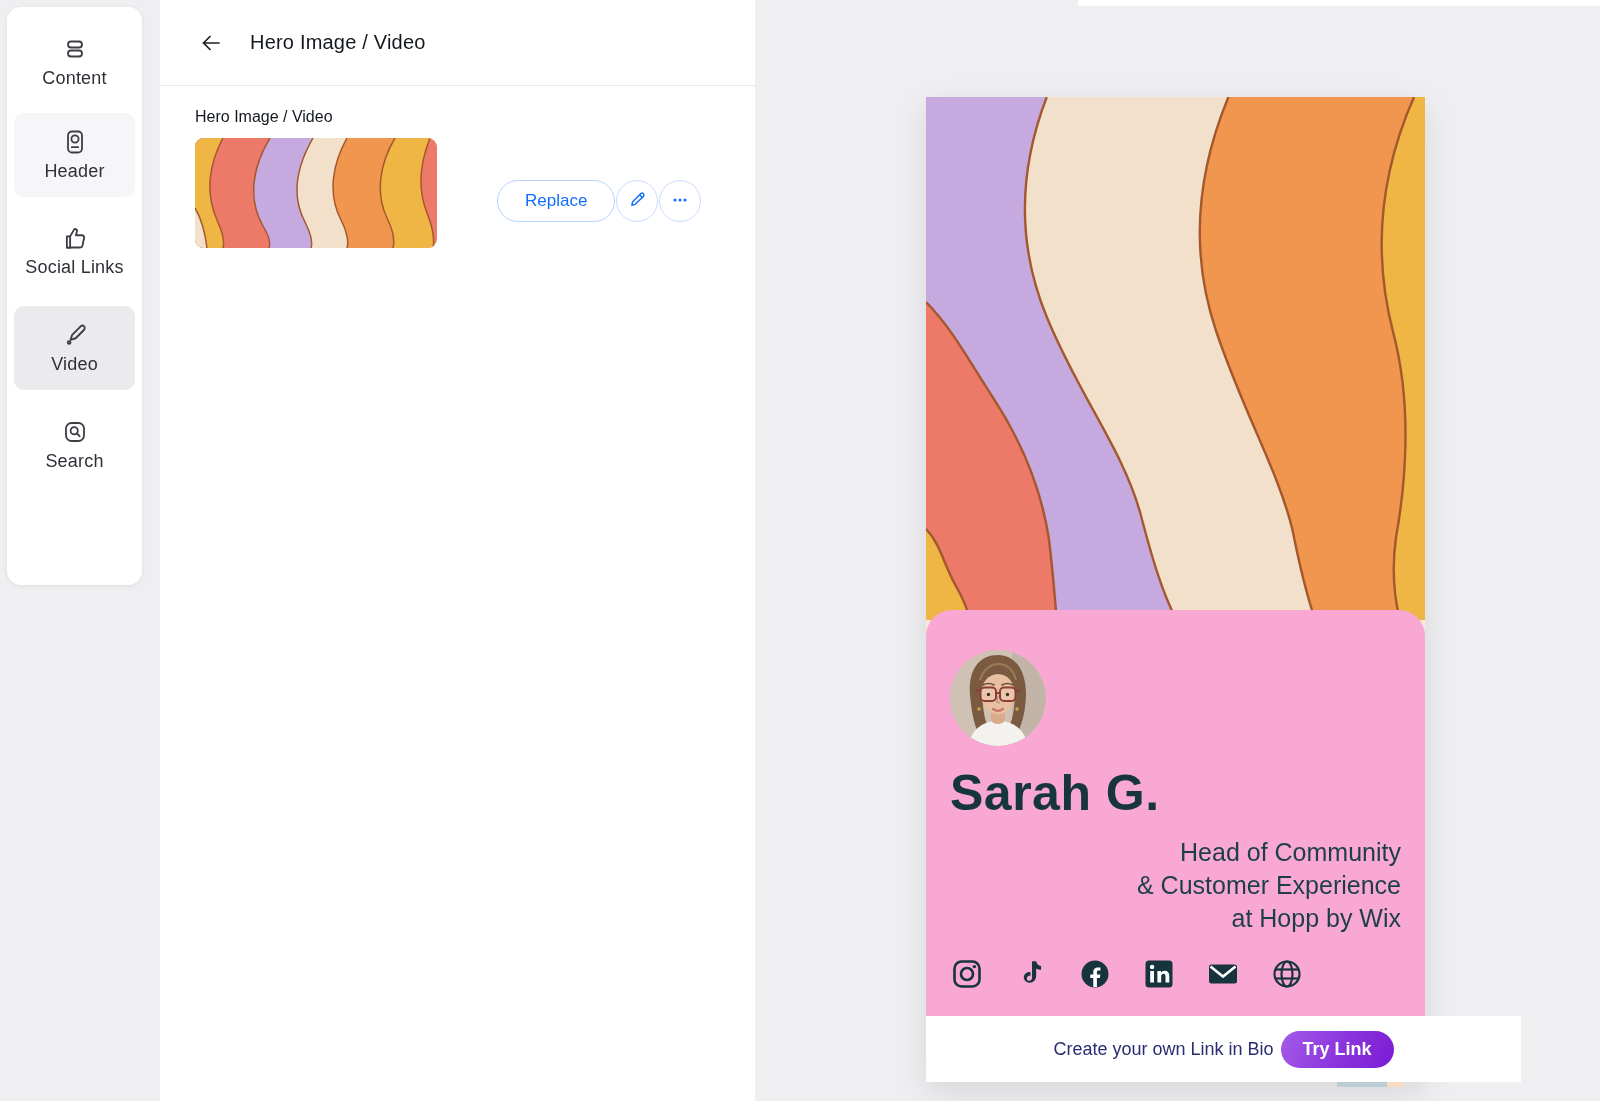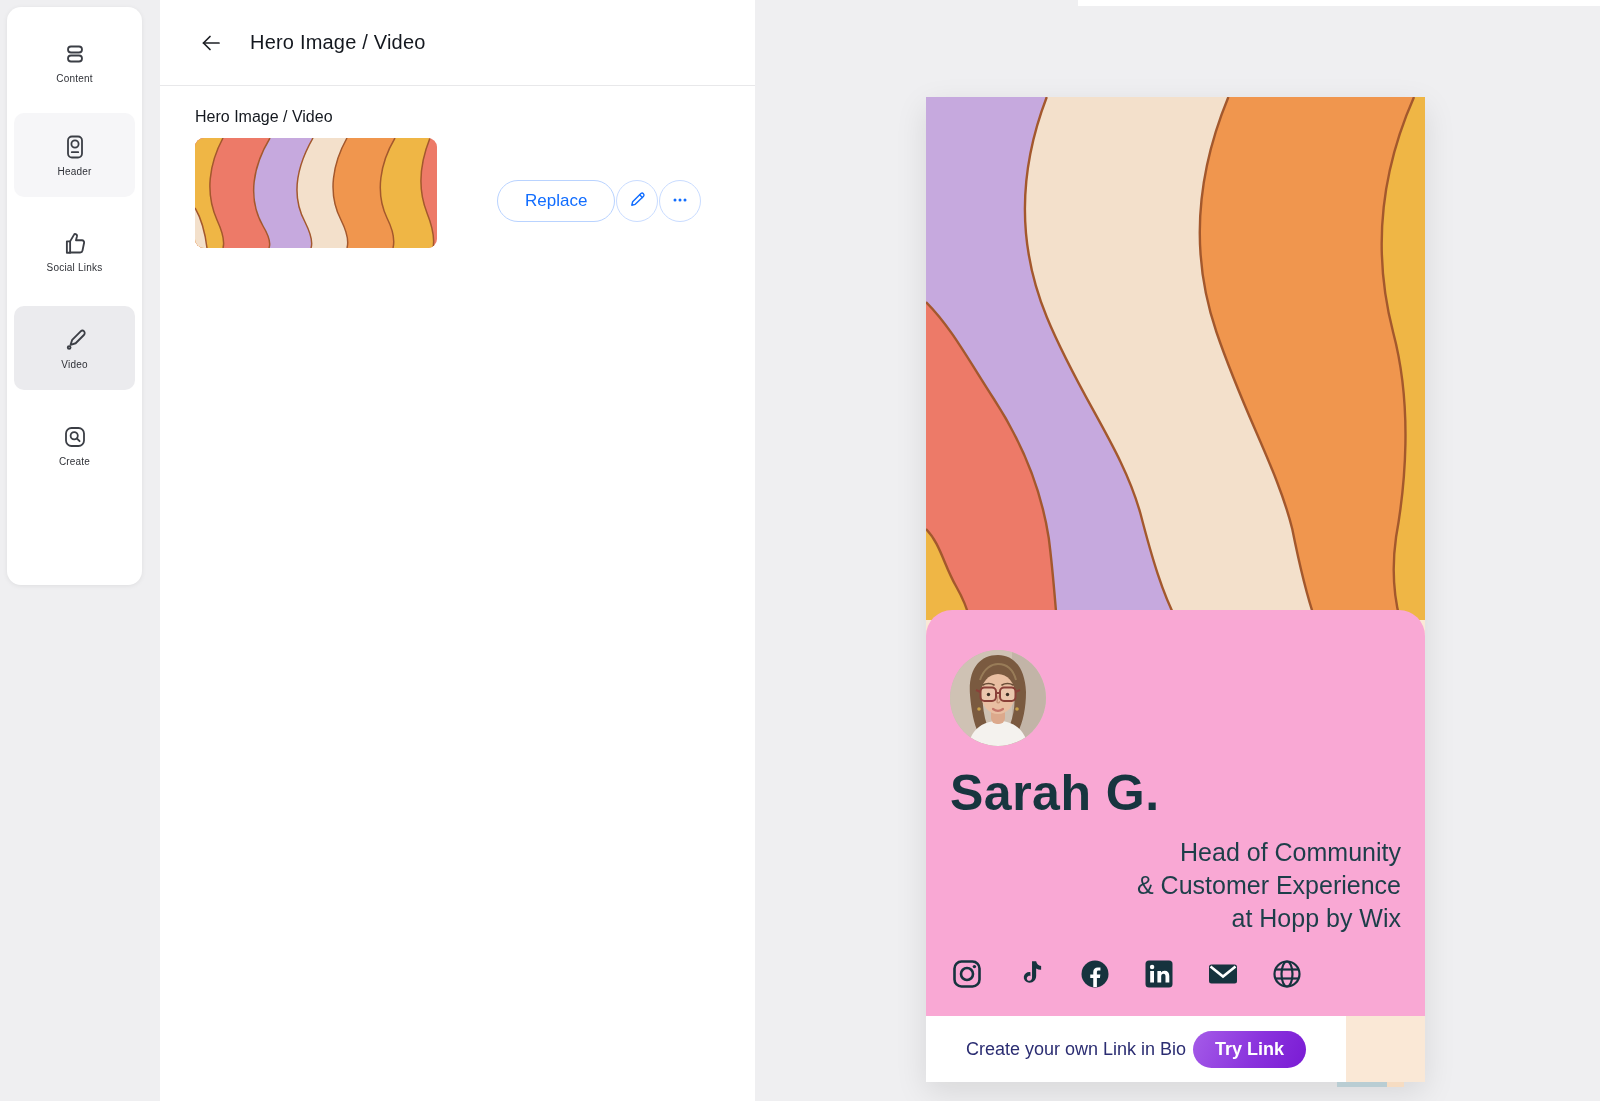--- a/index.html
+++ b/index.html
@@ -22,7 +22,7 @@
     align-items:center; justify-content:center; gap:6px;
     cursor:pointer;
   }
-  .side-item .lbl { font-size:10px; color:#2f3137; letter-spacing:.2px; }
+  .side-item .lbl { font-size:18px; color:#2f3137; letter-spacing:.2px; }
   .side-item svg { display:block; }
   .side-item.tinted { background:#f6f6f8; }
   .side-item.active { background:#ebebee; }

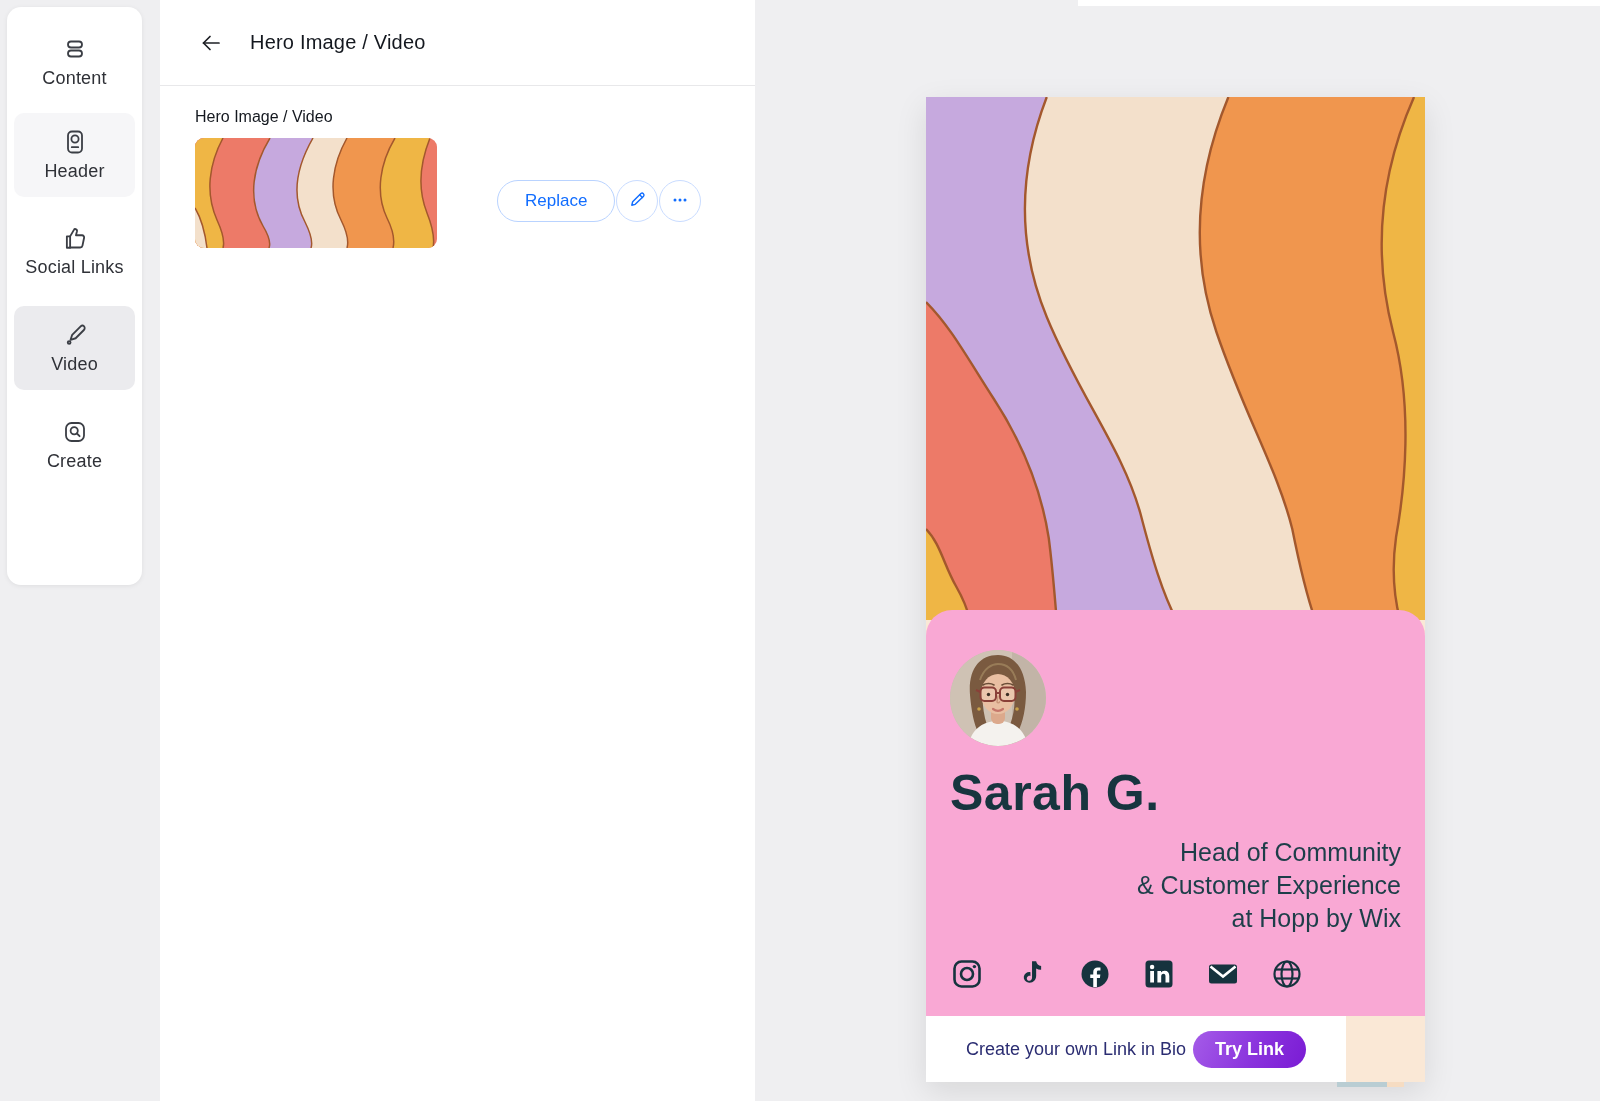--- a/index.html
+++ b/index.html
@@ -151,7 +151,7 @@
         <path d="M14.9 14.5l2.7 2.7"></path>
       </svg>
     </span>
-    <span class="lbl">Create</span>
+    <span class="lbl">Search</span>
   </div>
 
 </nav>

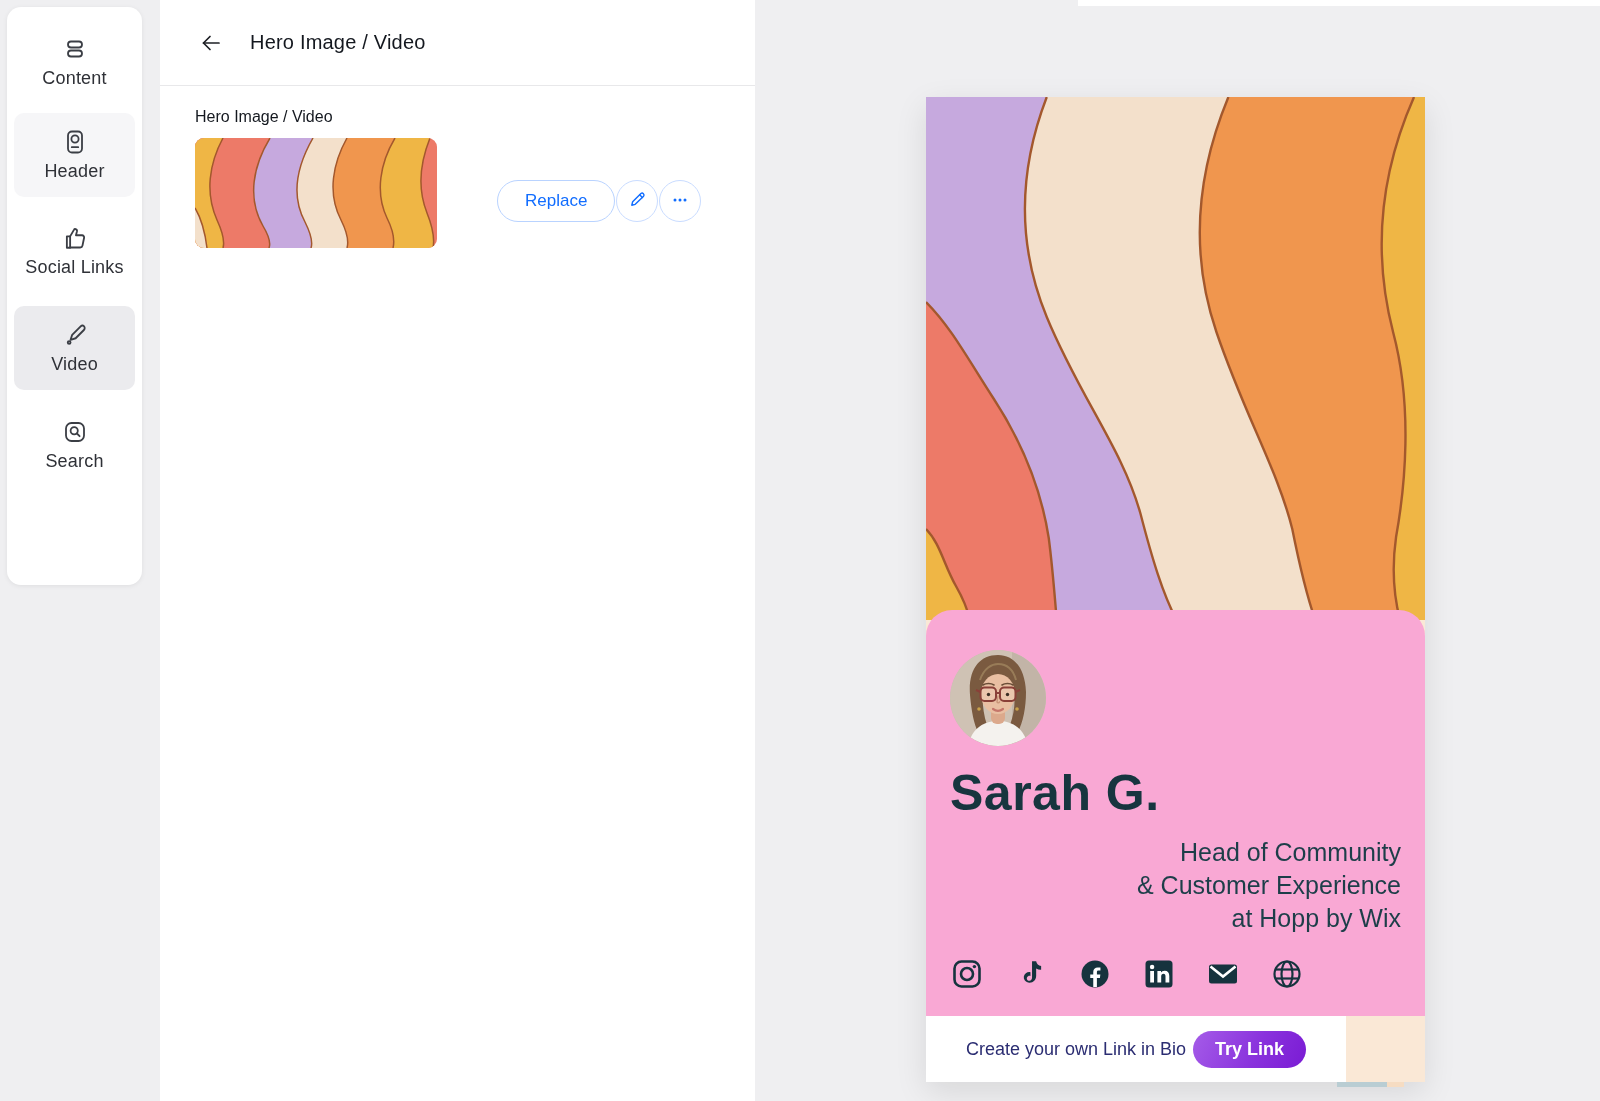--- a/index.html
+++ b/index.html
@@ -83,7 +83,7 @@
   .social-row { margin-top:22px; display:flex; align-items:center; gap:30px; }
   .social-row .sicon { width:34px; height:34px; display:flex; align-items:center; justify-content:center; cursor:pointer; }
   .banner {
-    position:absolute; left:0; top:919px; width:420px; height:66px;
+    position:absolute; left:0; top:919px; width:595px; height:66px;
     background:#ffffff; display:flex; align-items:center; justify-content:center; gap:7px;
   }
   .banner-text { font-size:18px; color:#2b2d72; }

